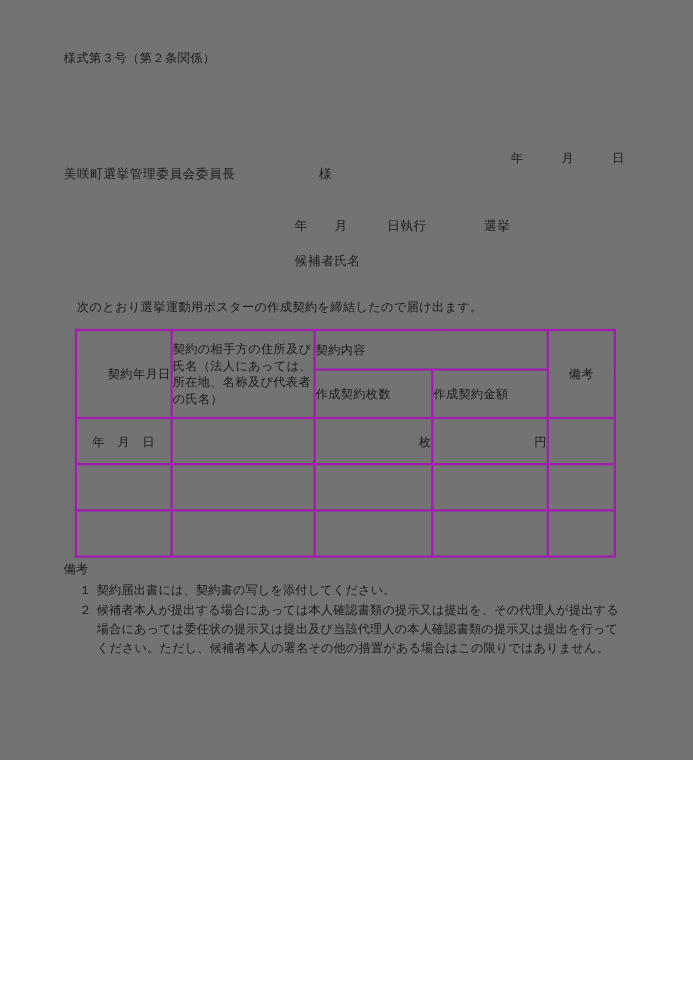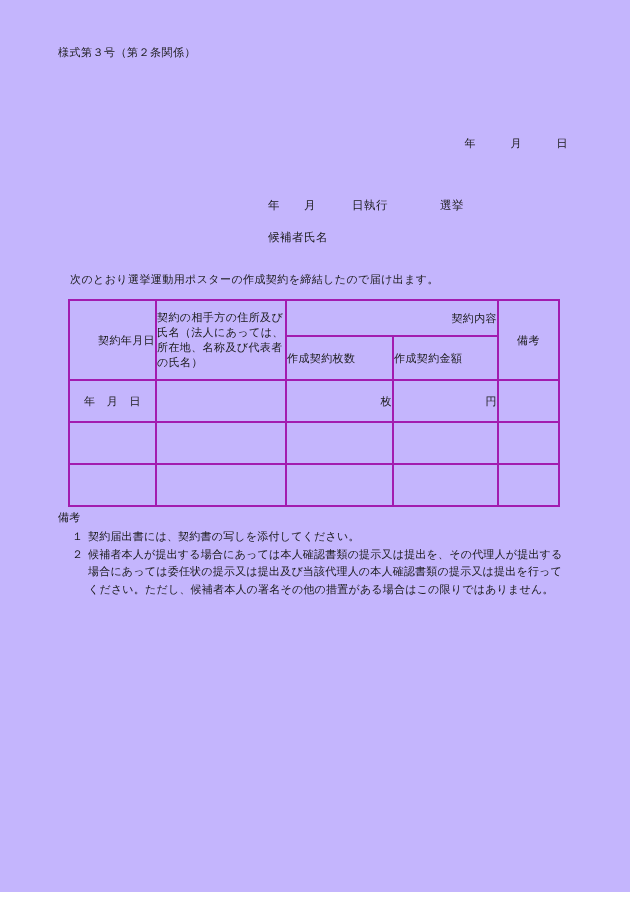--- a/index.html
+++ b/index.html
@@ -14,8 +14,8 @@
   .page {
     position: relative;
     width: 630px;
-    height: 892px;
-    background: #c4b5fd;
+    height: 691px;
+    background: #737373;
     overflow: hidden;
   }
 

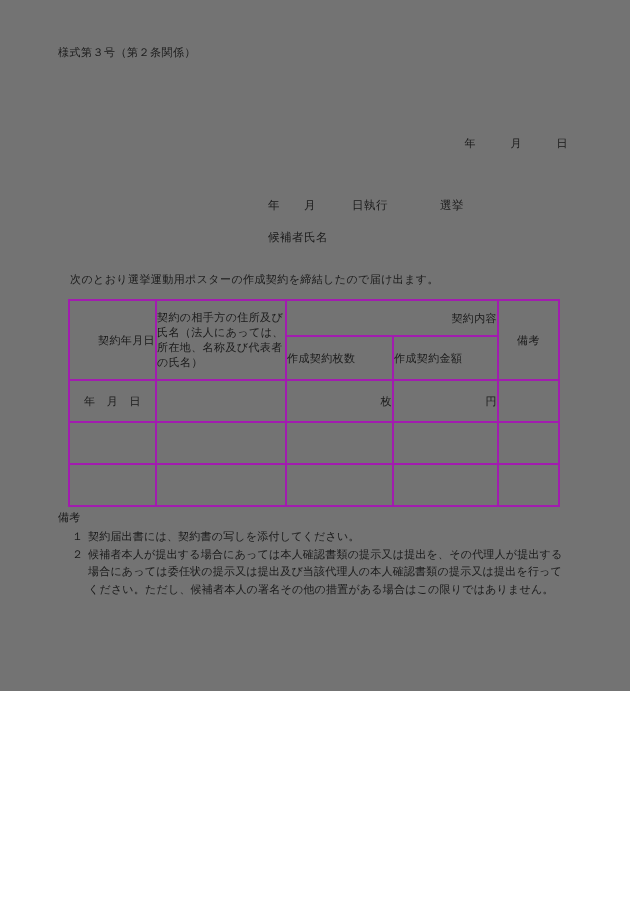--- a/index.html
+++ b/index.html
@@ -173,6 +173,9 @@
 
   <div class="date-line">年　　　月　　　日</div>
 
+  <div class="addressee">
+    <span>美咲町選挙管理委員会委員長</span><span class="sama">様</span>
+  </div>
 
   <div class="exec-line">
     <span>年　　月　　　日執行</span><span class="election">選挙</span>

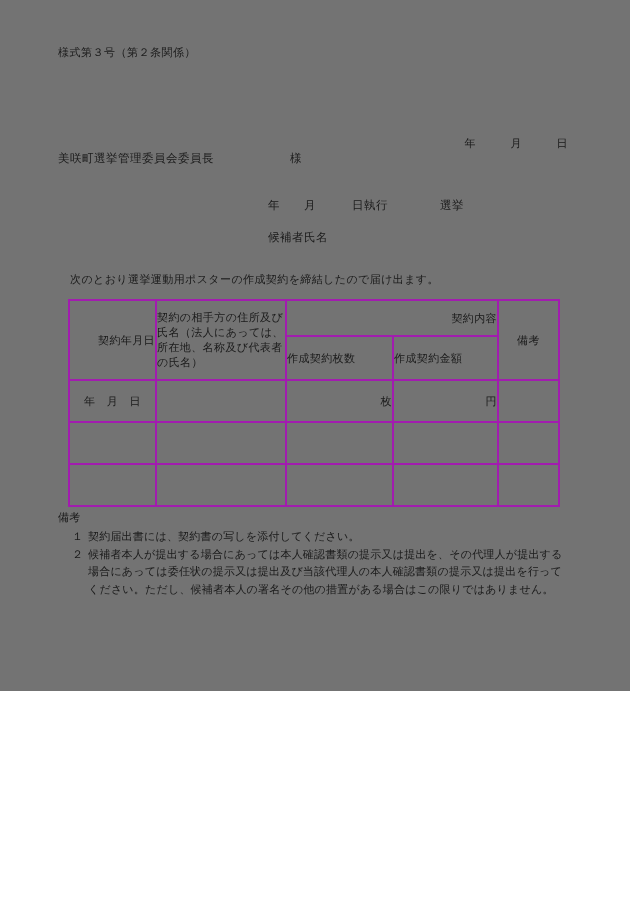--- a/index.html
+++ b/index.html
@@ -116,7 +116,7 @@
   }
   .h-date   { height: 76px; }
   .h-party  { height: 76px; padding: 5px 4px 4px 5px; vertical-align: top; line-height: 1.38; }
-  .h-detail { height: 34px; text-align: right; }
+  .h-detail { height: 34px; text-align: left; }
   .h-sub    { height: 42px; text-align: left; }
   .h-remark { height: 76px; text-align: center; }
 

